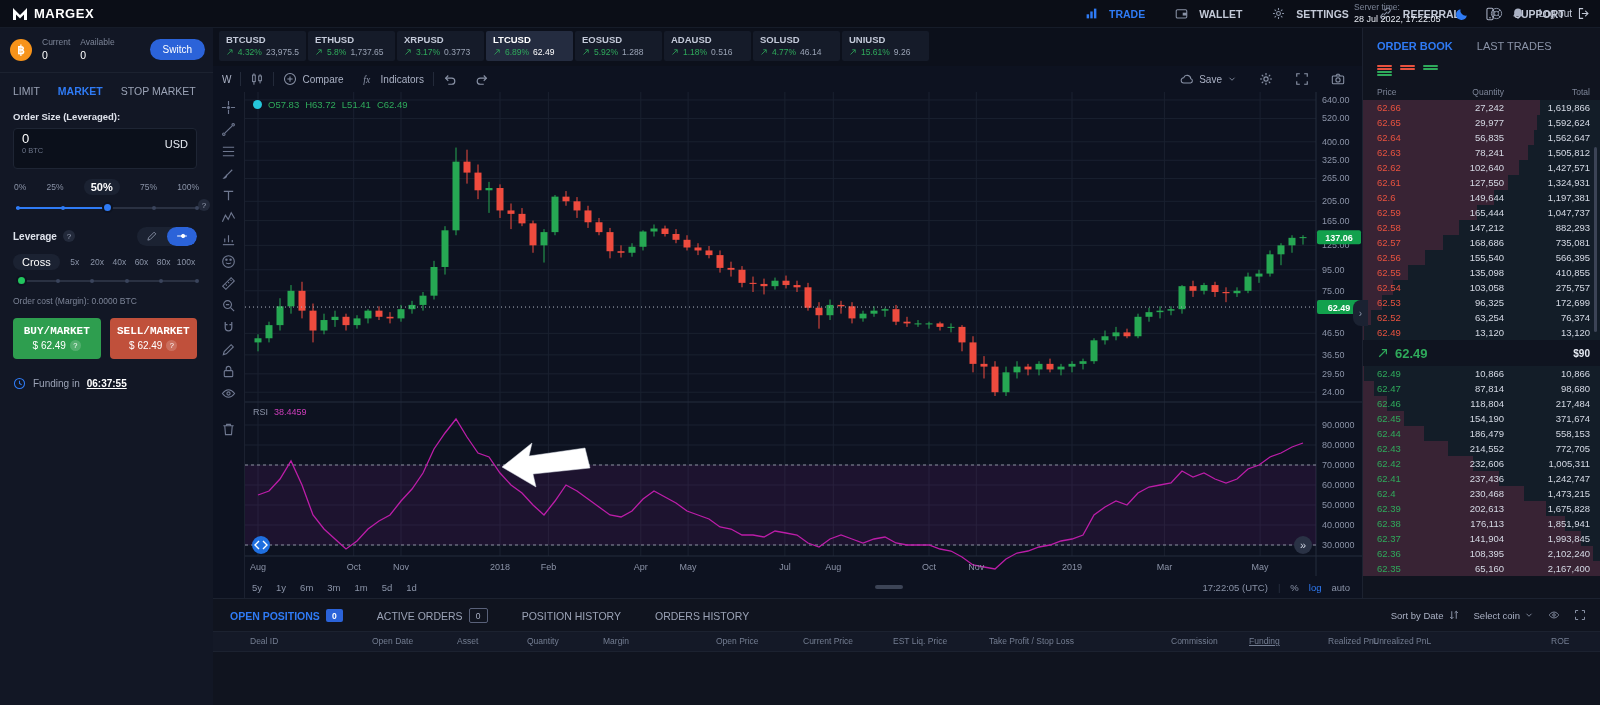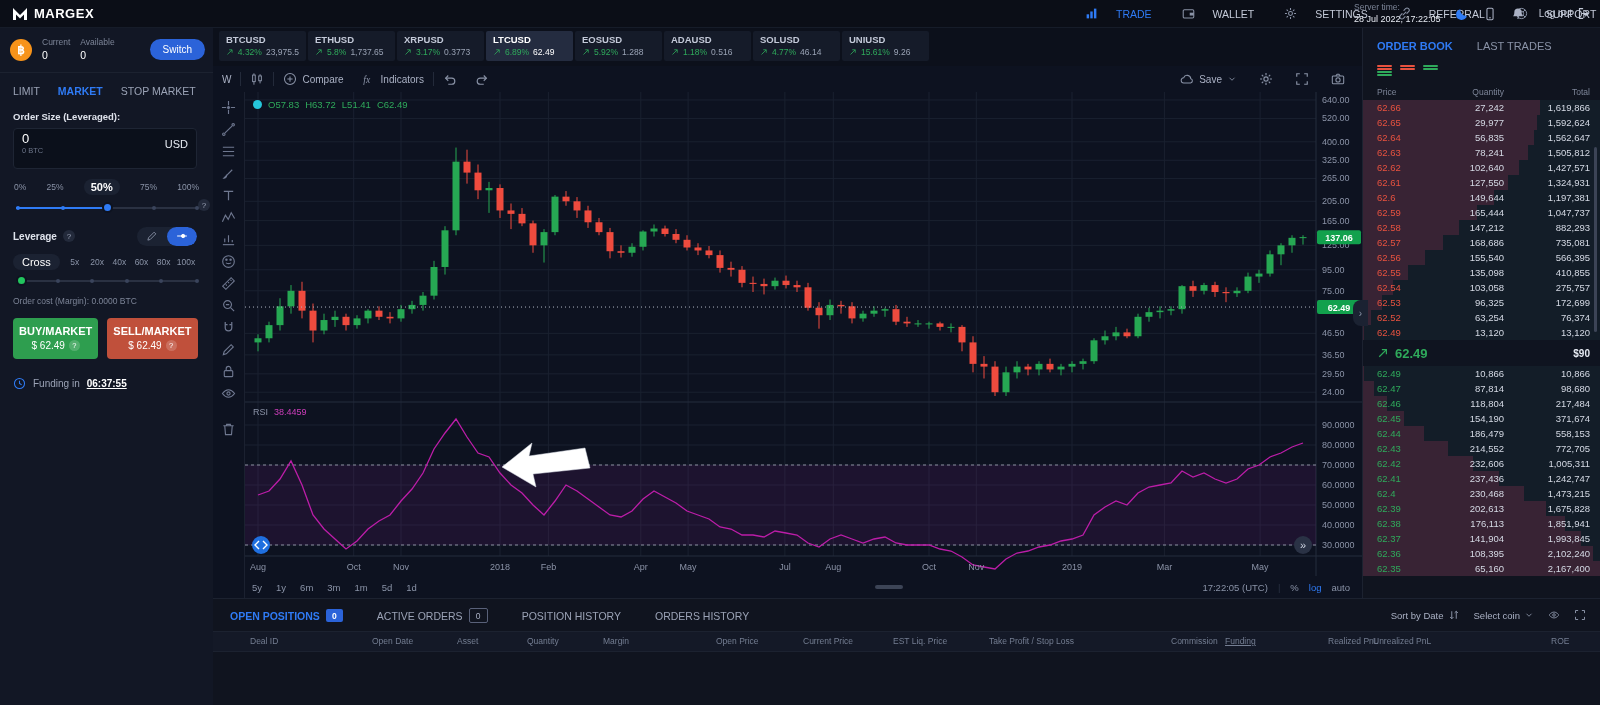--- a/index.html
+++ b/index.html
@@ -16,7 +16,7 @@
   .brand .logo-m{width:16px;height:16px;color:#fff;}
   .brand-name{color:#fff;font-weight:bold;font-size:13px;letter-spacing:.5px;}
   .nav{position:absolute;left:1085px;display:flex;gap:30px;align-items:center;}
-  .nav-item{display:flex;gap:18px;align-items:center;color:#c4cad8;font-size:10.5px;font-weight:normal;cursor:pointer;}
+  .nav-item{display:flex;gap:11px;align-items:center;color:#c4cad8;font-size:10.5px;font-weight:bold;cursor:pointer;}
   .nav-item .i{width:13px;height:13px;color:#8a93a7;}
   .nav-item.active{color:#2f7bf5;}
   .nav-item.active .i{color:#2f7bf5;}

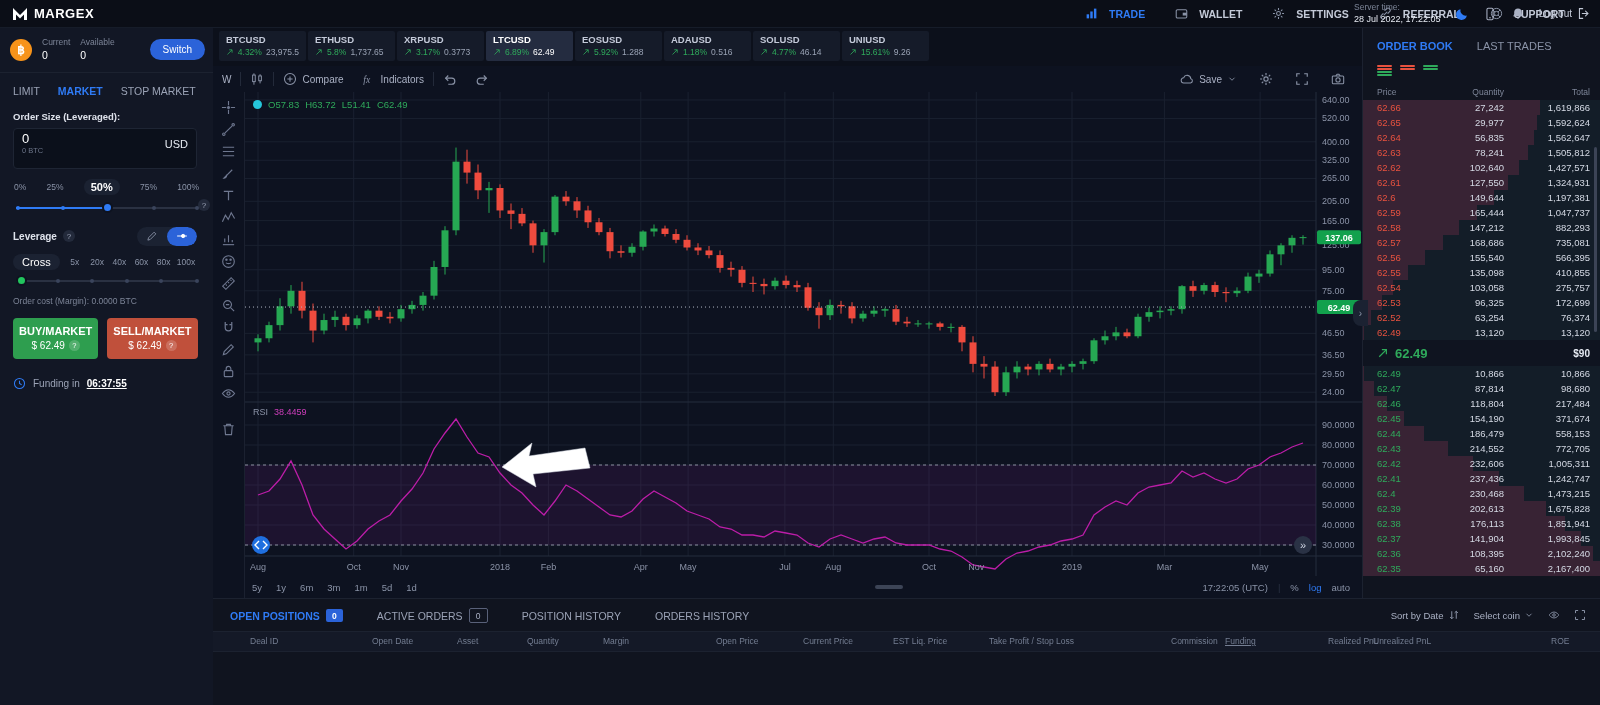--- a/index.html
+++ b/index.html
@@ -73,7 +73,7 @@
   .ordercost{padding:10px 0 0 13px;color:#7d8598;font-size:8.5px;}
   .bs-row{display:flex;gap:9px;padding:12px 16px 0 13px;}
   .bs-btn{flex:1;height:41px;border:none;border-radius:4px;color:#fff;font-family:inherit;cursor:pointer;line-height:1.35;}
-  .bs-btn .l1{font-size:11px;font-weight:bold;display:block;}
+  .bs-btn .l1{font-size:11px;font-weight:bold;display:block;font-family:Liberation Mono, monospace;}
   .bs-btn .l2{font-size:10px;display:flex;align-items:center;justify-content:center;gap:4px;text-align:center;}
   .bs-btn .q2{width:11px;height:11px;border-radius:50%;background:rgba(255,255,255,.18);font-size:7.5px;
               display:inline-flex;align-items:center;justify-content:center;}

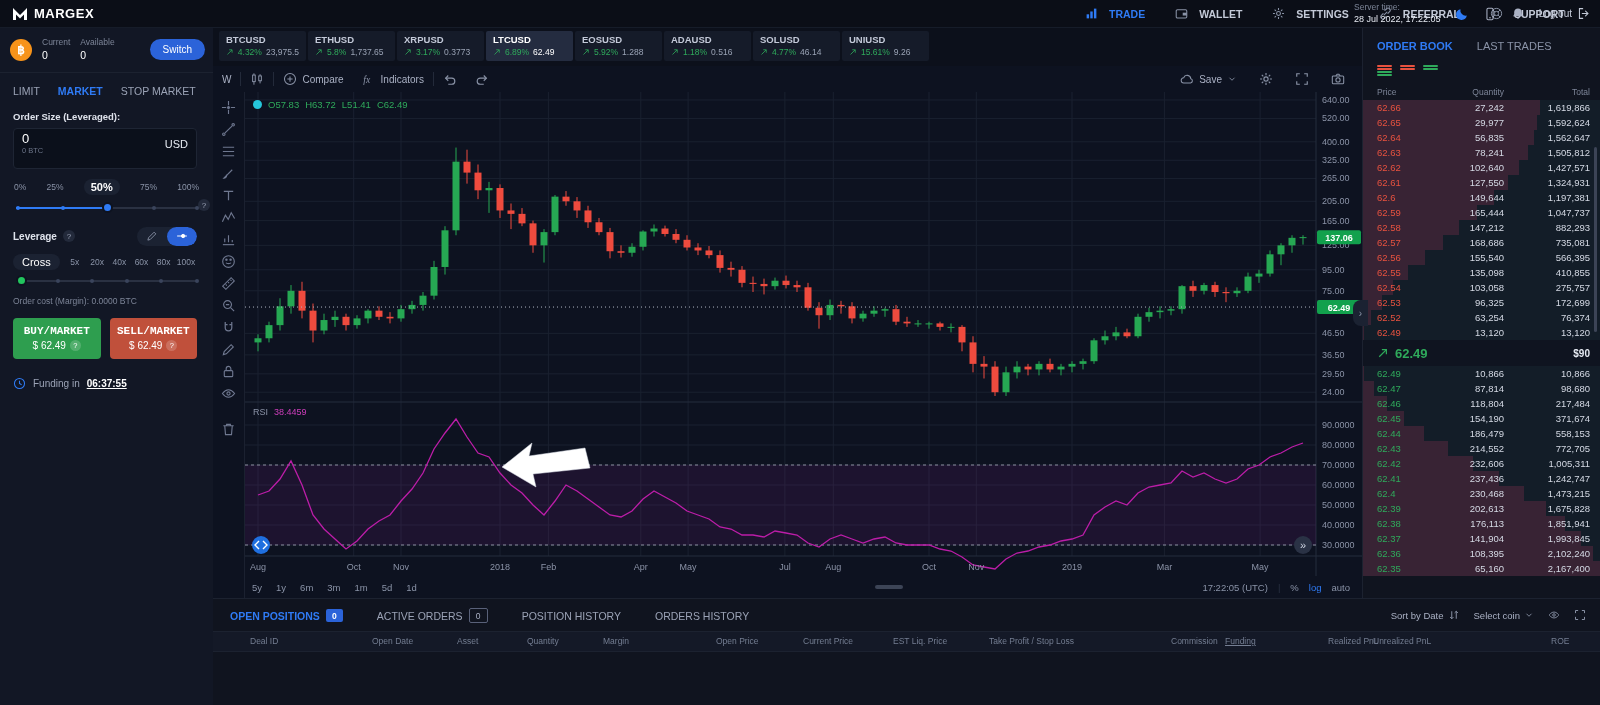--- a/index.html
+++ b/index.html
@@ -1324,7 +1324,7 @@
       <span style="left: 660px;">EST Liq. Price</span>
       <span style="left: 756px;">Take Profit / Stop Loss</span>
       <span style="left: 938px;">Commission</span>
-      <span style="left: 992px; text-decoration: underline;">Funding</span>
+      <span style="left: 1016px; text-decoration: underline;">Funding</span>
       <span style="left: 1095px;">Realized PnL</span>
       <span style="left: 1140px;">Unrealized PnL</span>
       <span style="left: 1318px;">ROE</span>

